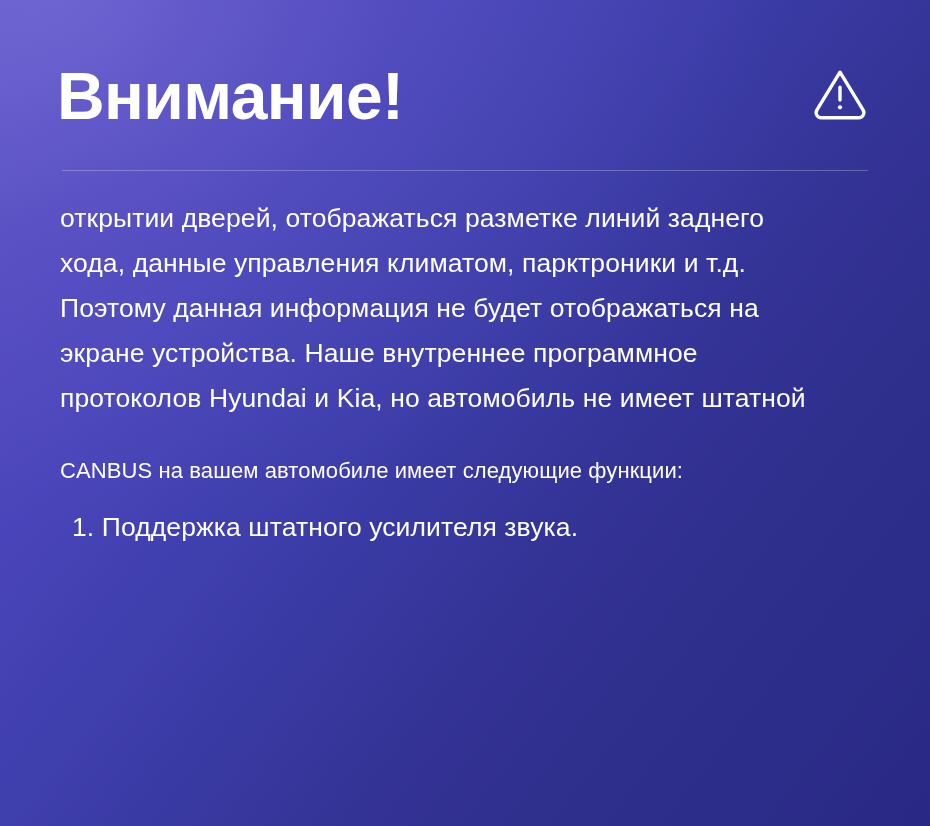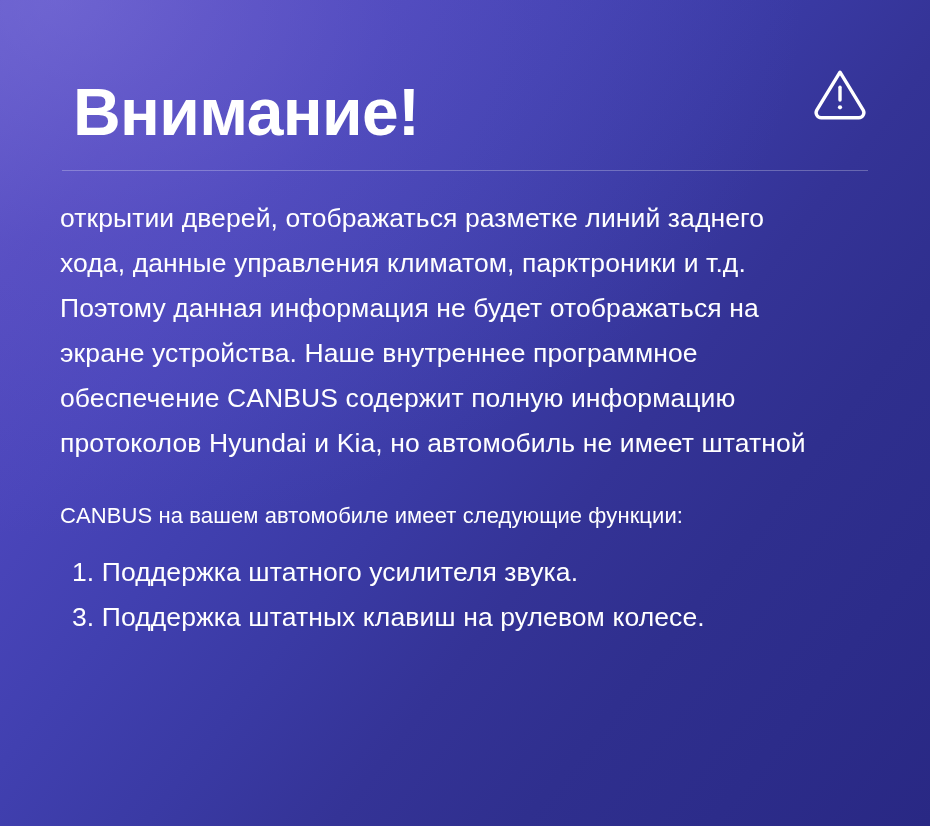--- a/index.html
+++ b/index.html
@@ -57,7 +57,7 @@
     position: absolute;
     left: 0;
     top: 0;
-    margin: 16px;
+    margin: 0;
     color: #ffffff;
     font-family: "Liberation Sans", sans-serif;
     font-size: 66px;

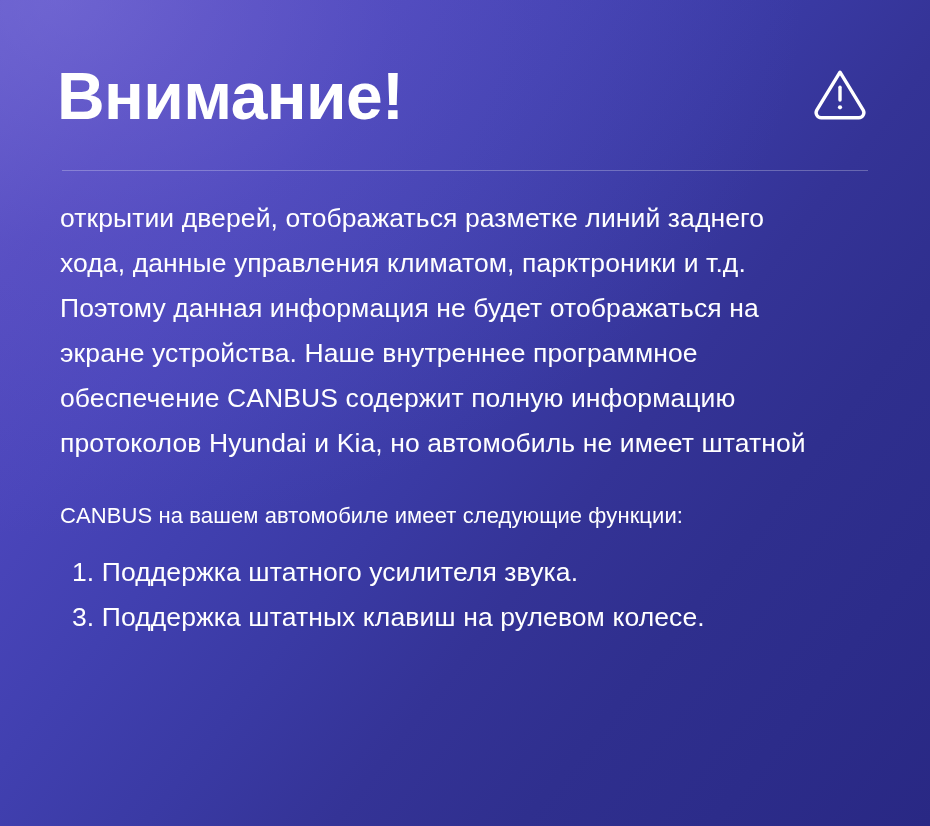--- a/index.html
+++ b/index.html
@@ -155,7 +155,6 @@
       <span class="ln">хода, данные управления климатом, парктроники и т.д.</span>
       <span class="ln">Поэтому данная информация не будет отображаться на</span>
       <span class="ln">экране устройства. Наше внутреннее программное</span>
-      <span class="ln">обеспечение CANBUS содержит полную информацию</span>
       <span class="ln">протоколов Hyundai и Kia, но автомобиль не имеет штатной</span>
     </p>
 

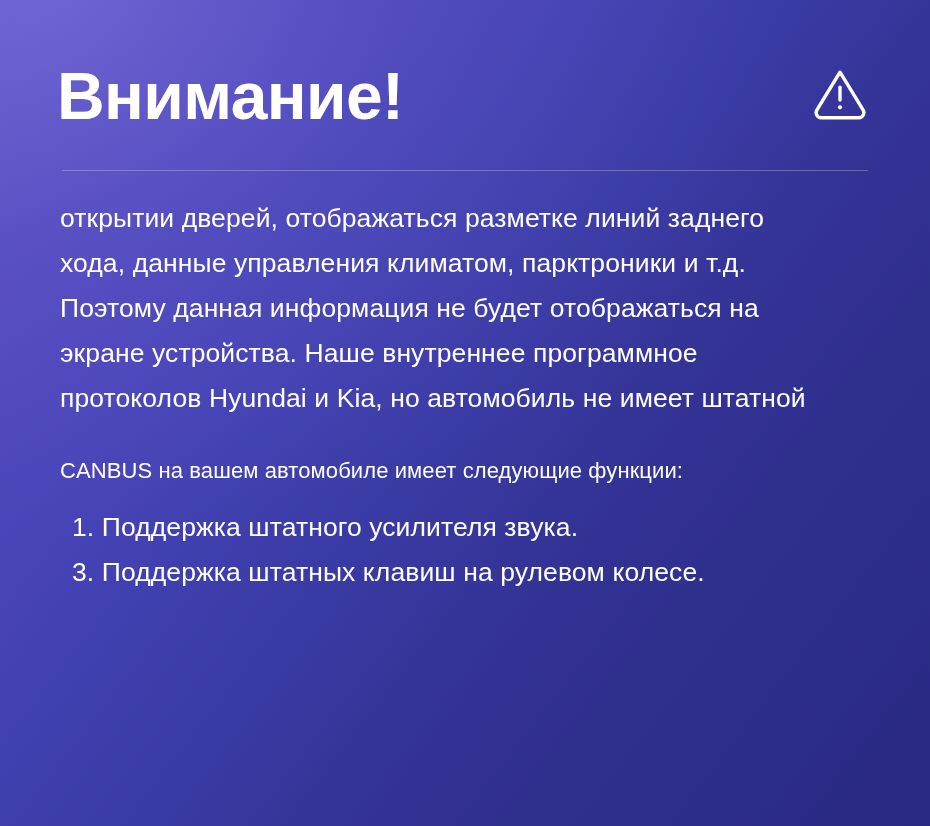--- a/index.html
+++ b/index.html
@@ -166,10 +166,6 @@
           <span class="num">1. </span>
           <span class="txt">Поддержка штатного усилителя звука.</span>
         </li>
-        <li class="list-item">
-          <span class="num">3. </span>
-          <span class="txt">Поддержка штатных клавиш на рулевом колесе.</span>
-        </li>
       </ul>
     </div>
 

